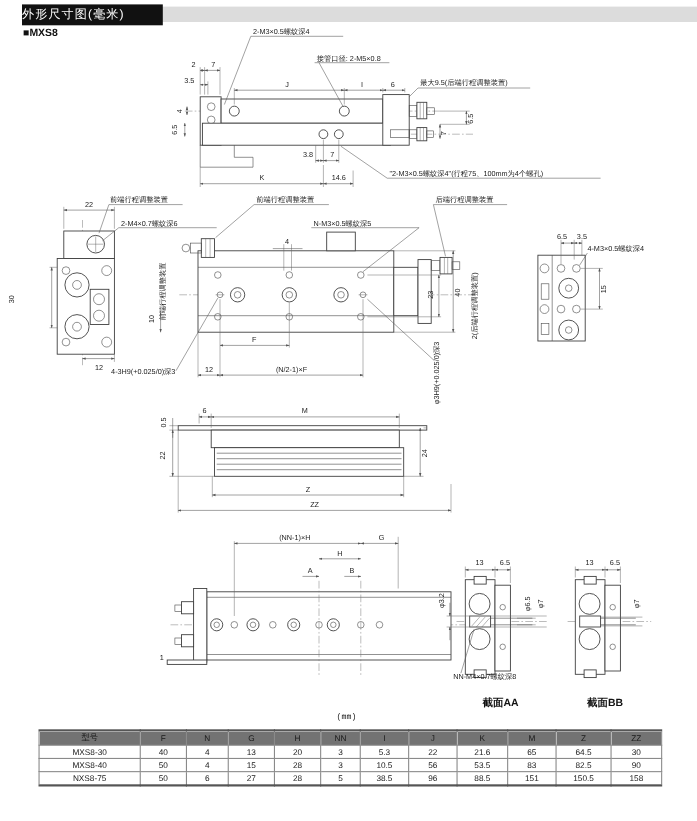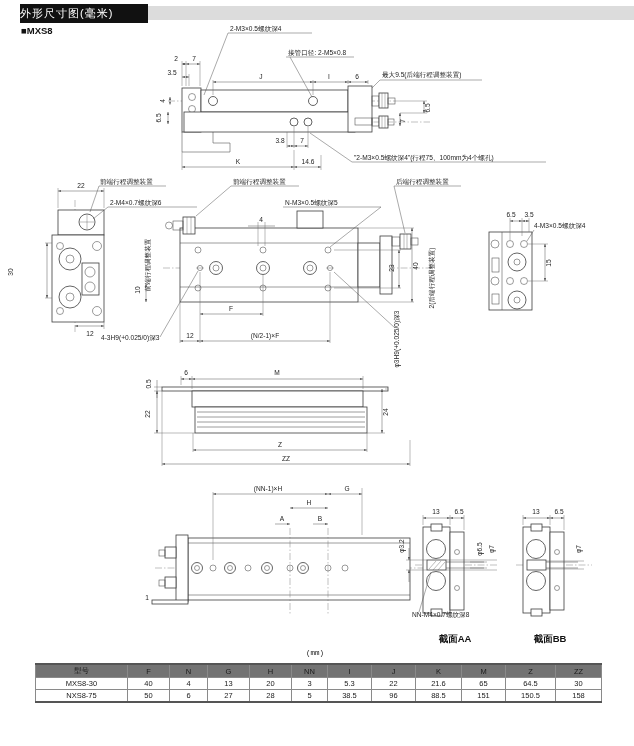--- a/index.html
+++ b/index.html
@@ -477,6 +477,20 @@
         <td>30</td>
     </tr>
     <tr>
+      <td>MXS8-40</td>
+        <td>50</td>
+        <td>4</td>
+        <td>15</td>
+        <td>28</td>
+        <td>3</td>
+        <td>10.5</td>
+        <td>56</td>
+        <td>53.5</td>
+        <td>83</td>
+        <td>82.5</td>
+        <td>90</td>
+    </tr>
+    <tr>
       <td>NXS8-75</td>
         <td>50</td>
         <td>6</td>

